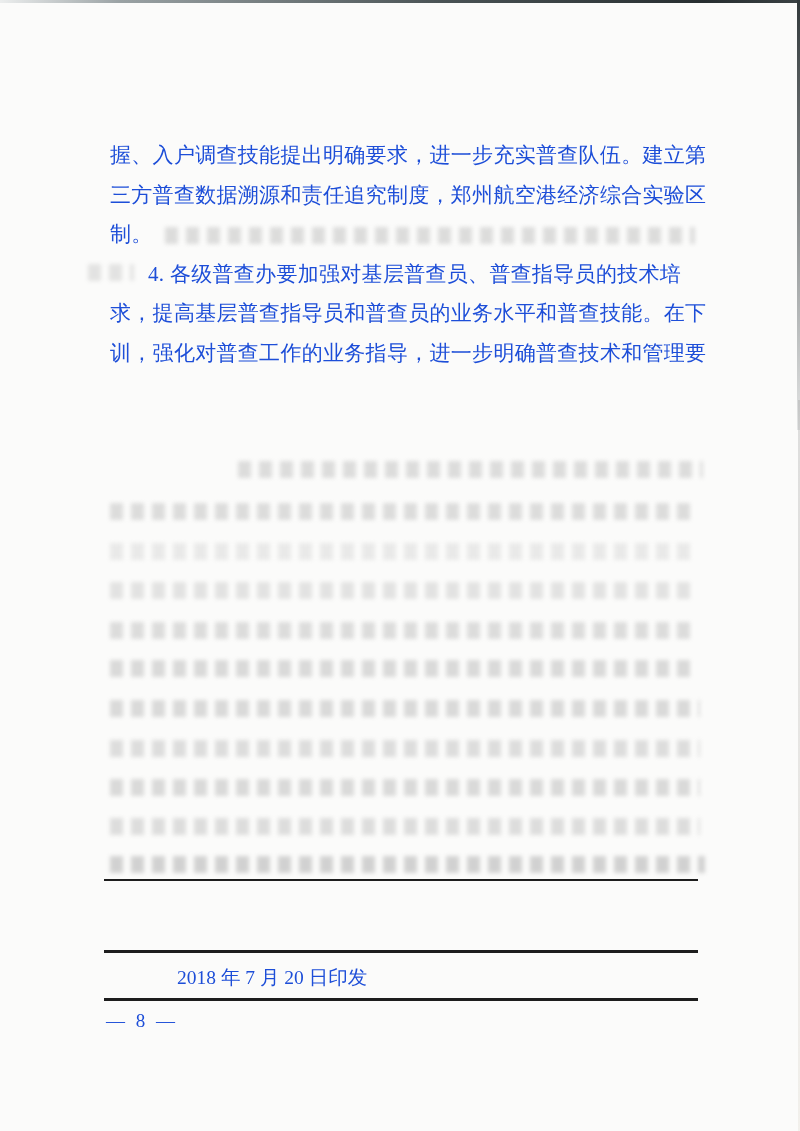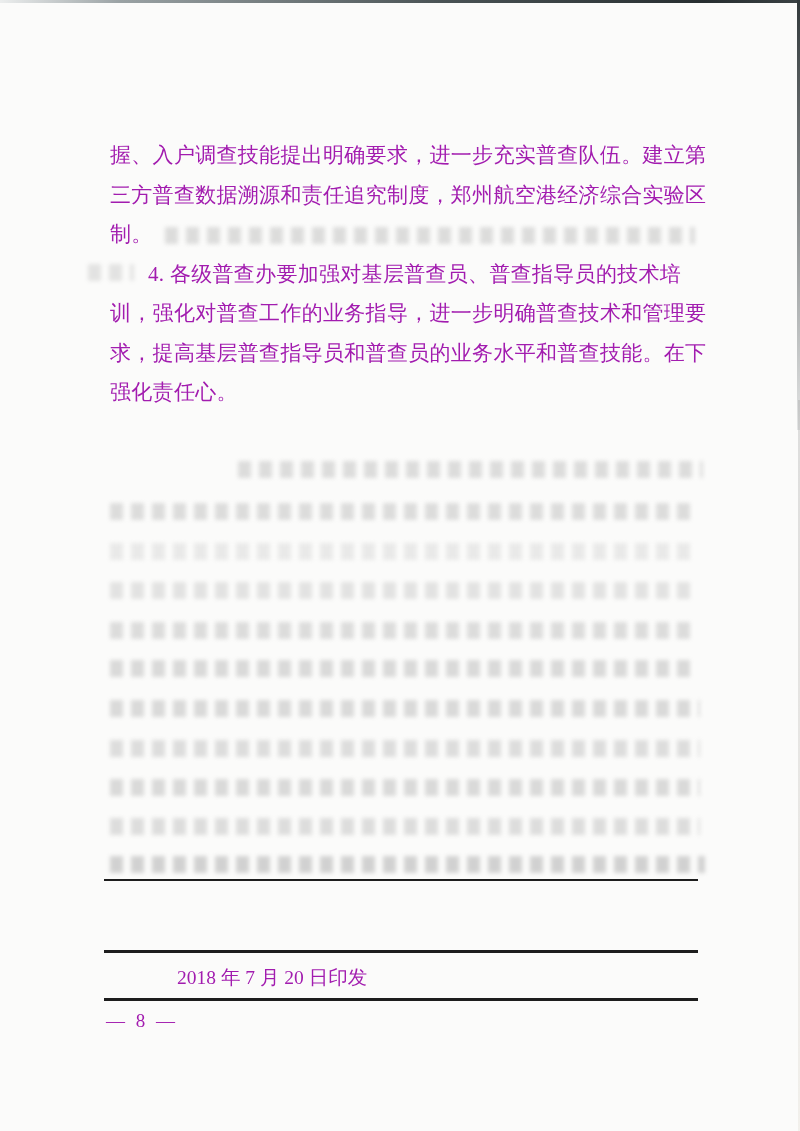--- a/index.html
+++ b/index.html
@@ -14,7 +14,7 @@
     background: #fbfbfa;
     overflow: hidden;
     font-family: "Liberation Serif", "DejaVu Serif", serif;
-    color: #a21caf;
+    color: #1d4ed8;
   }
   
   .scan-edge-top {

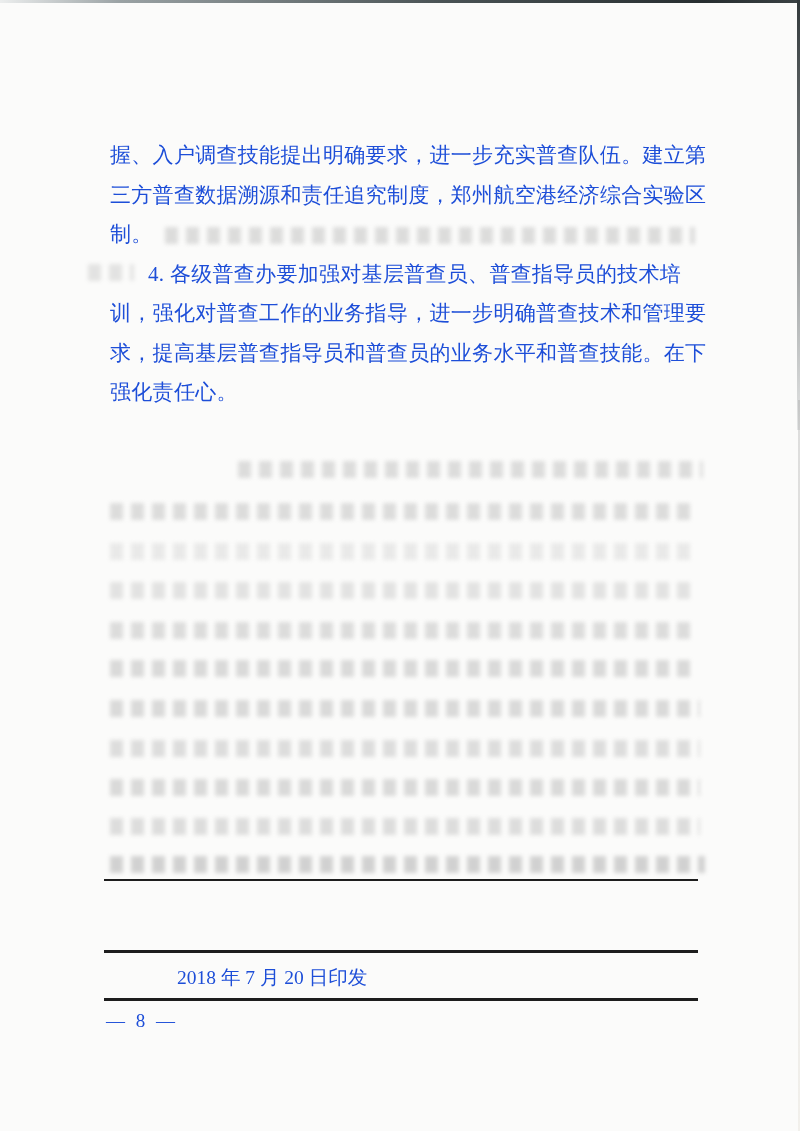--- a/index.html
+++ b/index.html
@@ -119,8 +119,8 @@
     <div class="line">三方普查数据溯源和责任追究制度，郑州航空港经济综合实验区</div>
     <div class="line">制。</div>
     <div class="line indent">4. 各级普查办要加强对基层普查员、普查指导员的技术培</div>
+    <div class="line">求，提高基层普查指导员和普查员的业务水平和普查技能。在下</div>
     <div class="line">训，强化对普查工作的业务指导，进一步明确普查技术和管理要</div>
-    <div class="line">求，提高基层普查指导员和普查员的业务水平和普查技能。在下</div>
     <div class="line">强化责任心。</div>
   </div>
 

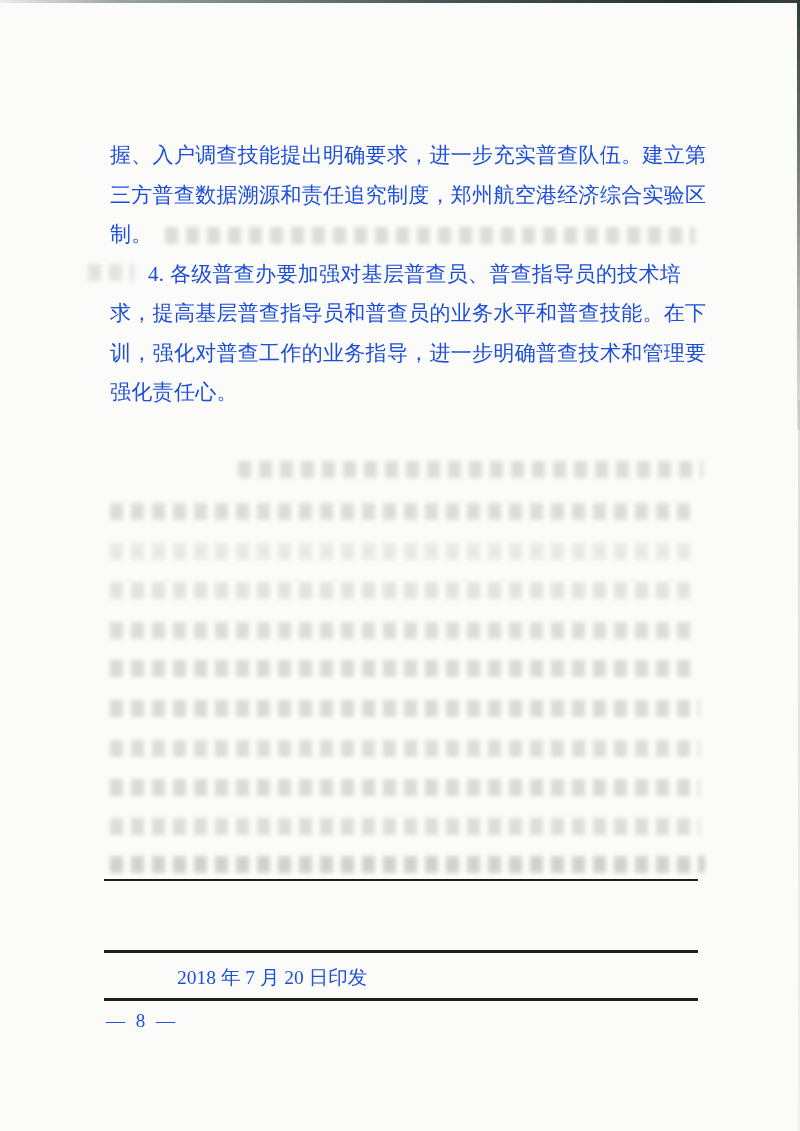--- a/index.html
+++ b/index.html
@@ -121,7 +121,6 @@
     <div class="line indent">4. 各级普查办要加强对基层普查员、普查指导员的技术培</div>
     <div class="line">求，提高基层普查指导员和普查员的业务水平和普查技能。在下</div>
     <div class="line">训，强化对普查工作的业务指导，进一步明确普查技术和管理要</div>
-    <div class="line">强化责任心。</div>
   </div>
 
   <div class="smudge" style="left:165px; top:227px; width:530px; opacity:0.28;"></div>

